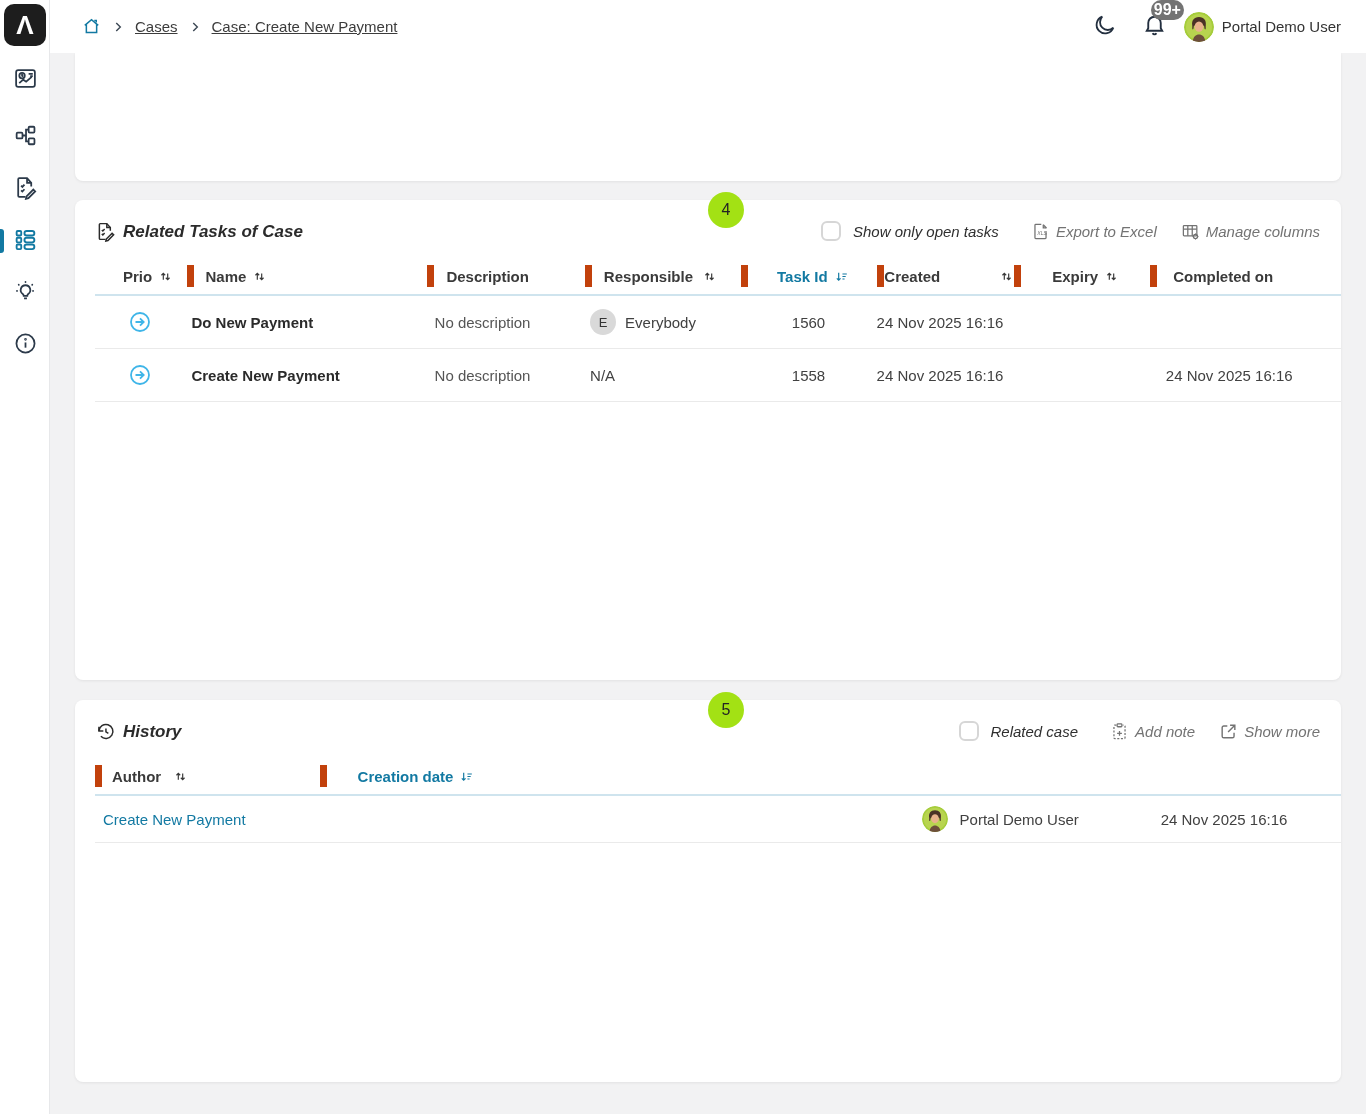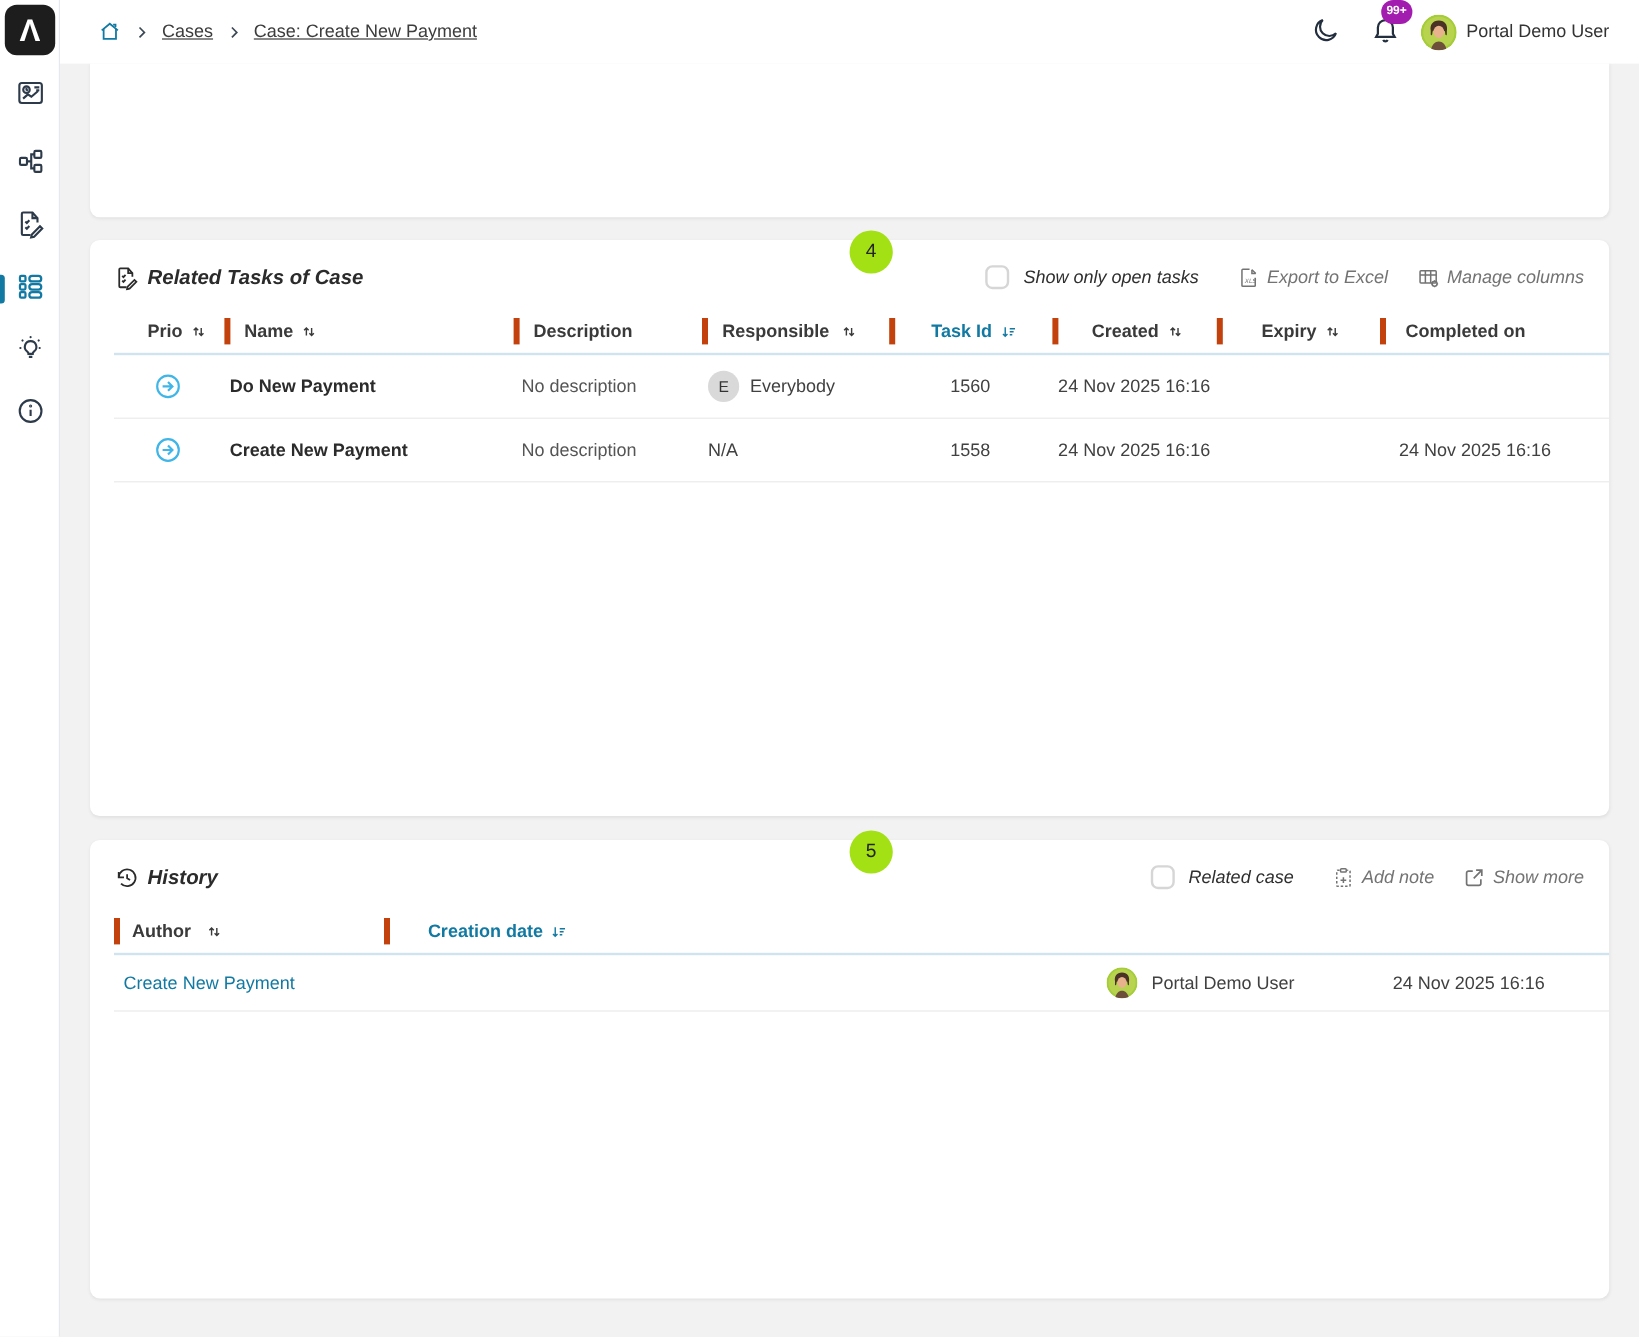--- a/index.html
+++ b/index.html
@@ -28,7 +28,7 @@
   .icon-btn { display:flex; align-items:center; justify-content:center; color:#232f3f; cursor:pointer; background:none; border:none; }
   .moon-btn { margin-left:18px; width:26px; height:26px; }
   .bell-wrap { position:relative; margin-left:24px; width:26px; height:26px; }
-  .notif-badge { position:absolute; left:9px; top:-14px; min-width:26px; height:20px; background:#a21caf; color:#fff; font-size:10px; font-weight:bold; border-radius:10px; display:flex; align-items:center; justify-content:center; padding:0 3px; }
+  .notif-badge { position:absolute; left:9px; top:-14px; min-width:26px; height:20px; background:#737373; color:#fff; font-size:16px; font-weight:bold; border-radius:10px; display:flex; align-items:center; justify-content:center; padding:0 3px; }
   .user-chip { display:flex; align-items:center; margin-left:16px; gap:8px; cursor:pointer; }
   .avatar { border-radius:50%; overflow:hidden; flex:0 0 auto; }
   .user-name { font-size:15px; color:#333; }

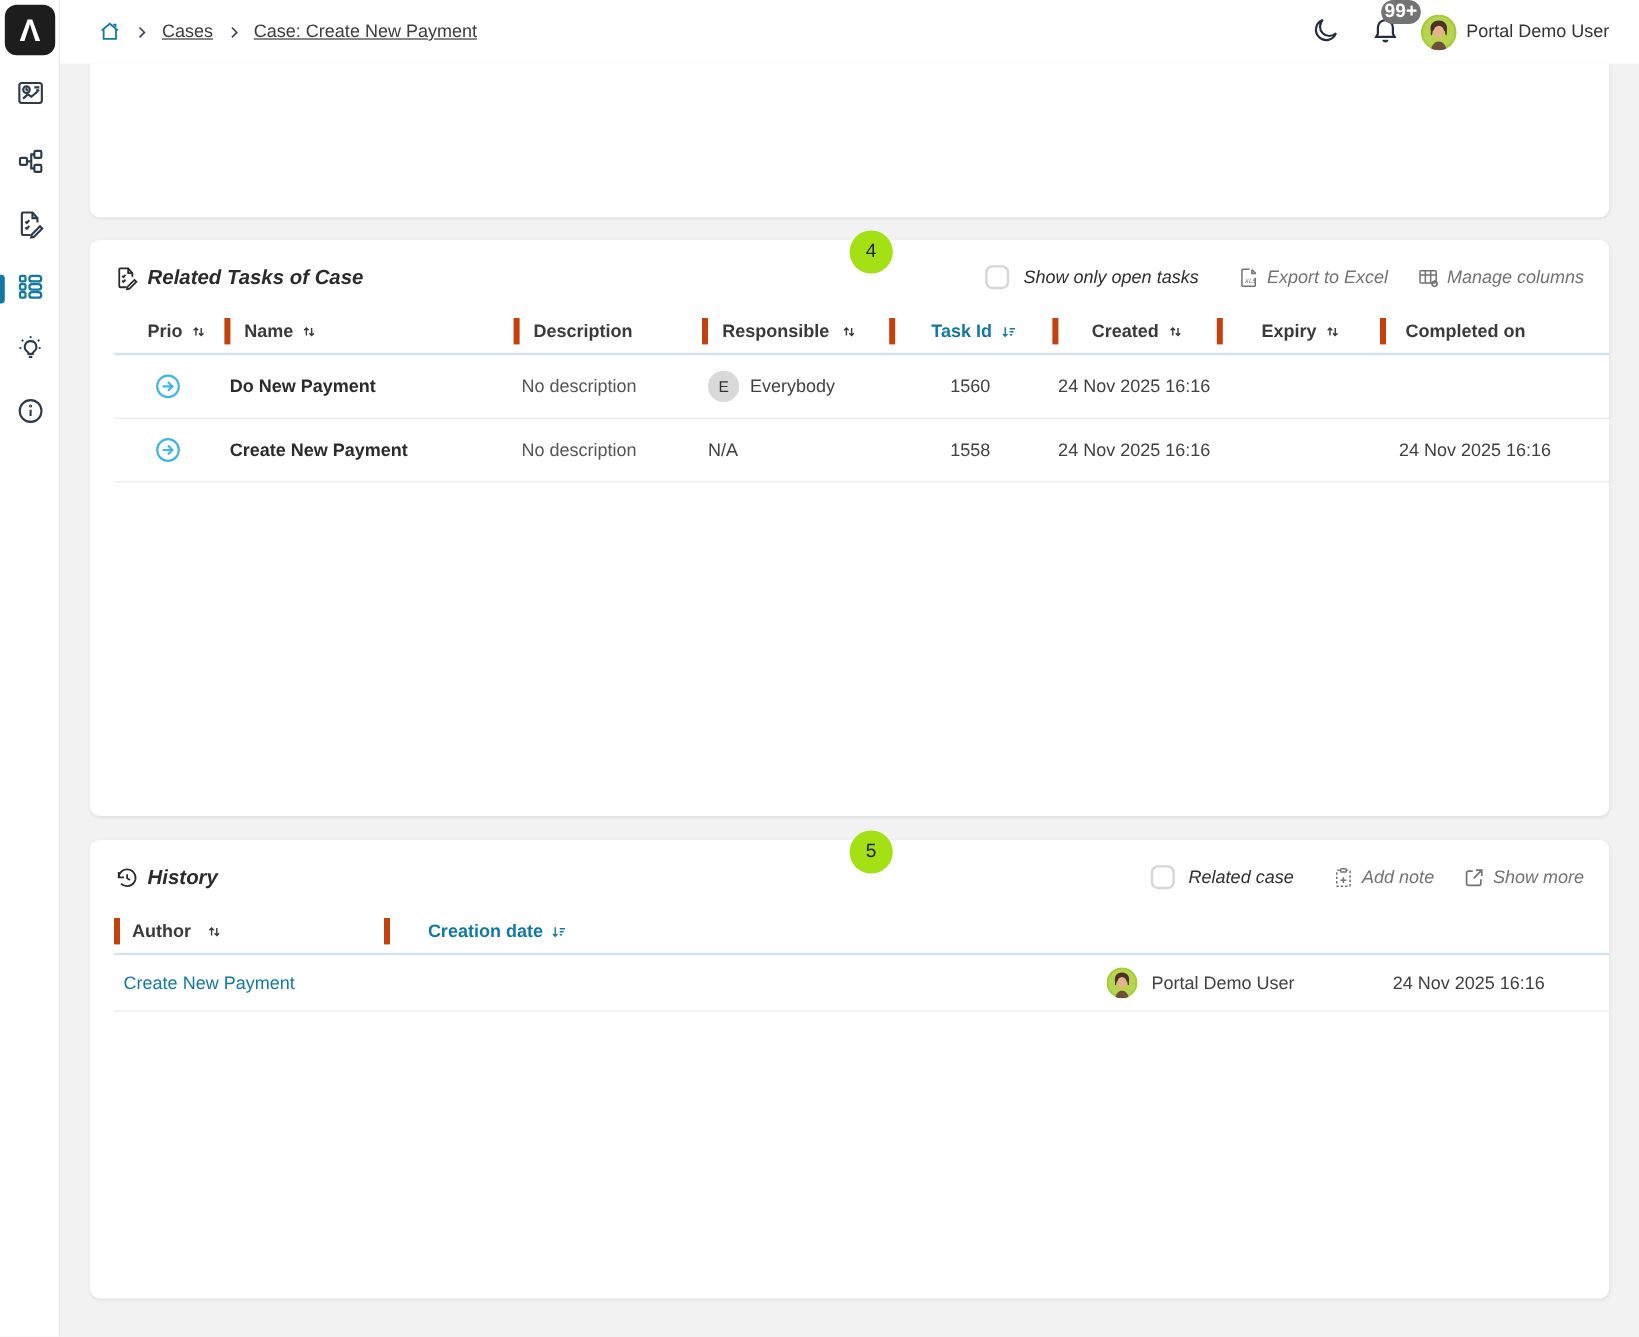--- a/index.html
+++ b/index.html
@@ -56,7 +56,7 @@
   .table { margin:14px 0 0 20px; font-size:15px; color:#414141; }
   .thead { display:flex; align-items:center; height:38px; border-bottom:2px solid #cfe4ee; font-weight:bold; color:#3a3a3a; }
   .th { display:flex; align-items:center; gap:6px; height:22px; }
-  .th.sep { border-left:5px solid #c2410c; }
+  .th.sep { border-left:7px solid #c2410c; }
   .th .sort-glyph { display:flex; align-items:center; }
   .th.sorted { color:#1279a2; }
   .tr { display:flex; align-items:center; border-bottom:1px solid #eaeaea; }

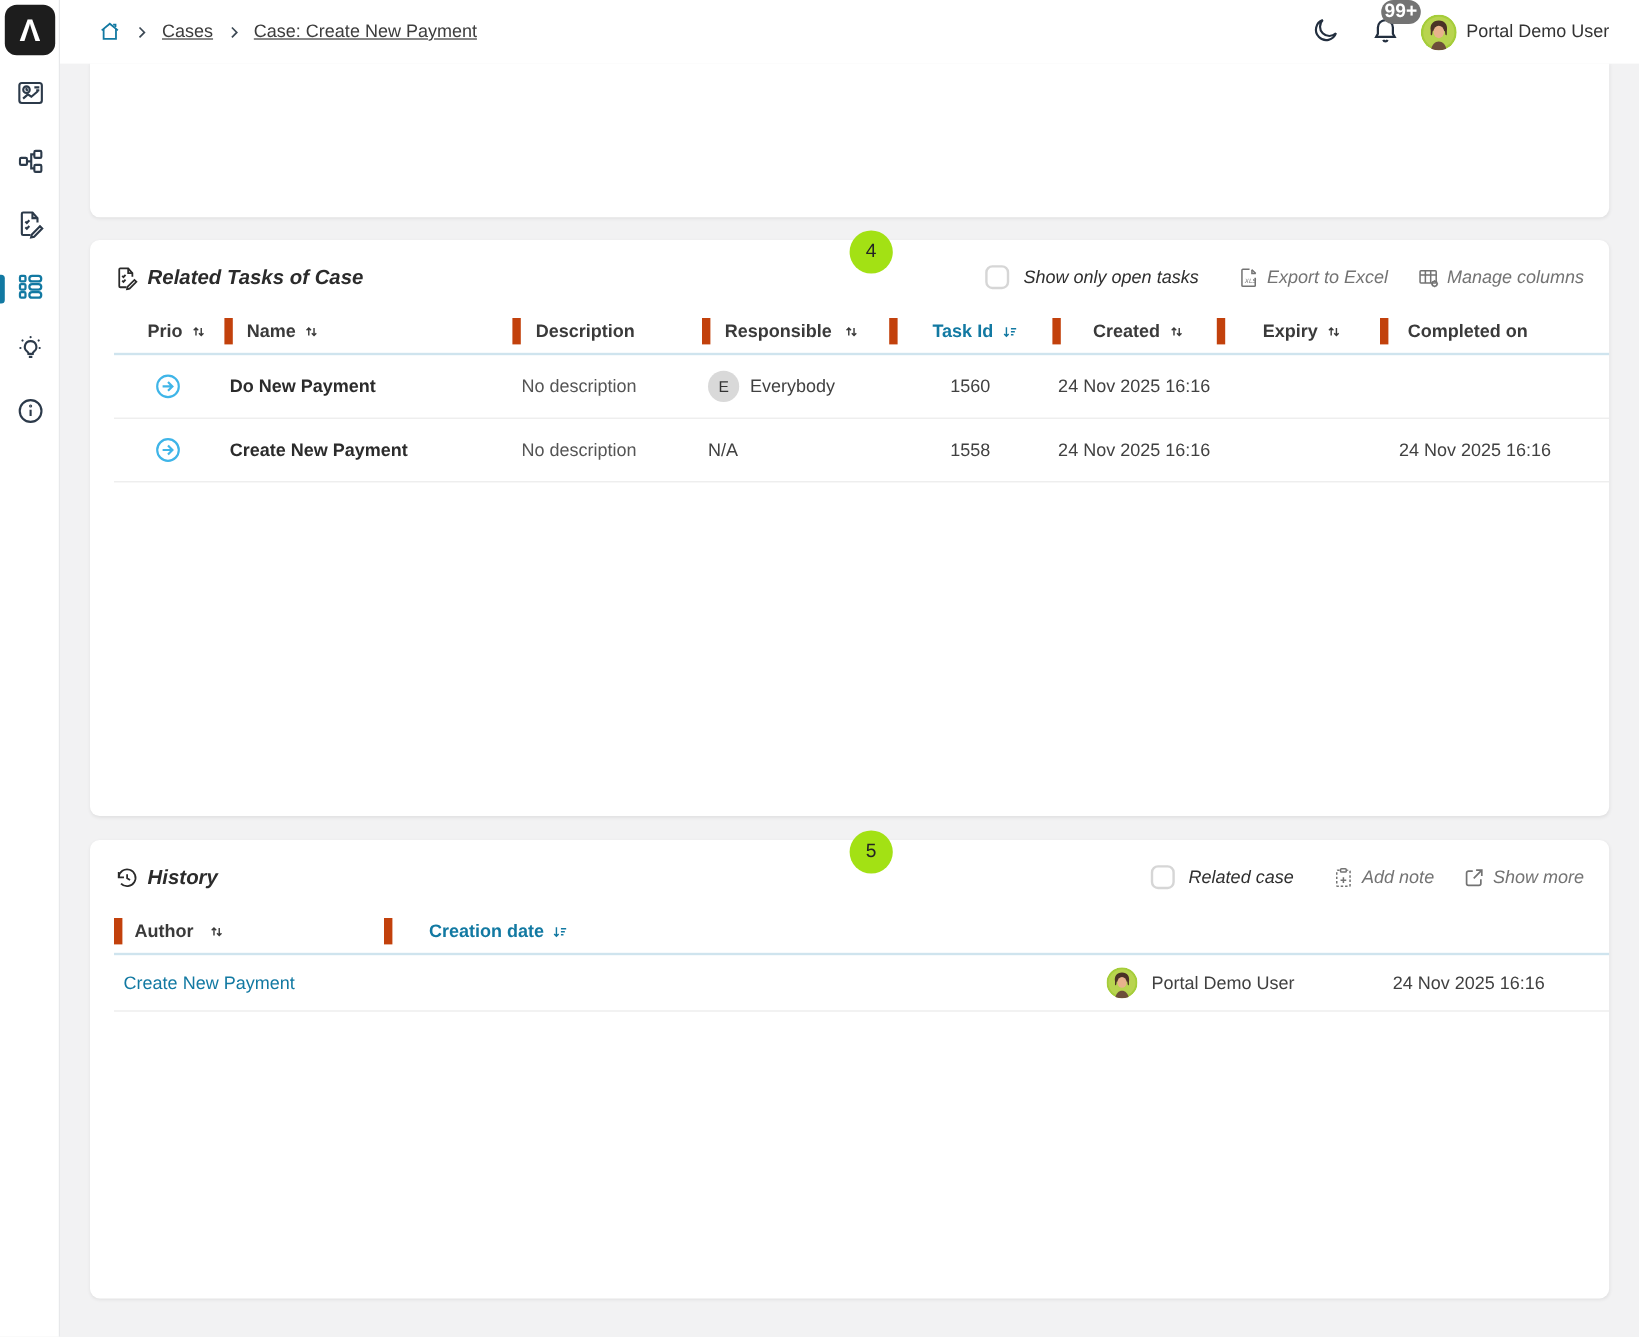--- a/index.html
+++ b/index.html
@@ -68,7 +68,7 @@
   .col-desc { width:165px; padding-left:8px; }
   .col-resp { width:164px; padding-left:6px; display:flex; align-items:center; gap:9px; }
   .col-taskid { width:143px; justify-content:center; display:flex; }
-  .col-created { width:144px; justify-content:center; display:flex; }
+  .col-created { width:144px; justify-content:space-between; display:flex; }
   .col-expiry { width:143px; justify-content:center; display:flex; }
   .col-completed { width:200px; padding-left:16px; display:flex; white-space:nowrap; }
   .th.col-name,.th.col-desc,.th.col-resp { padding-left:12px; }

